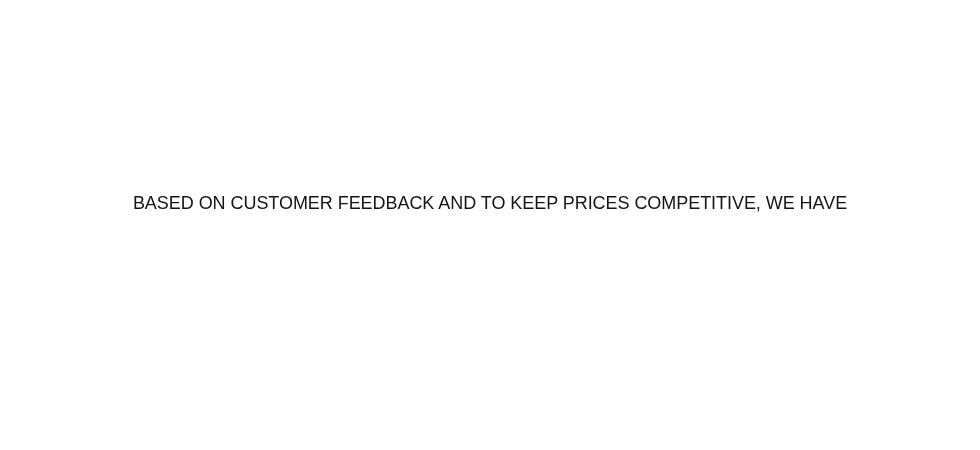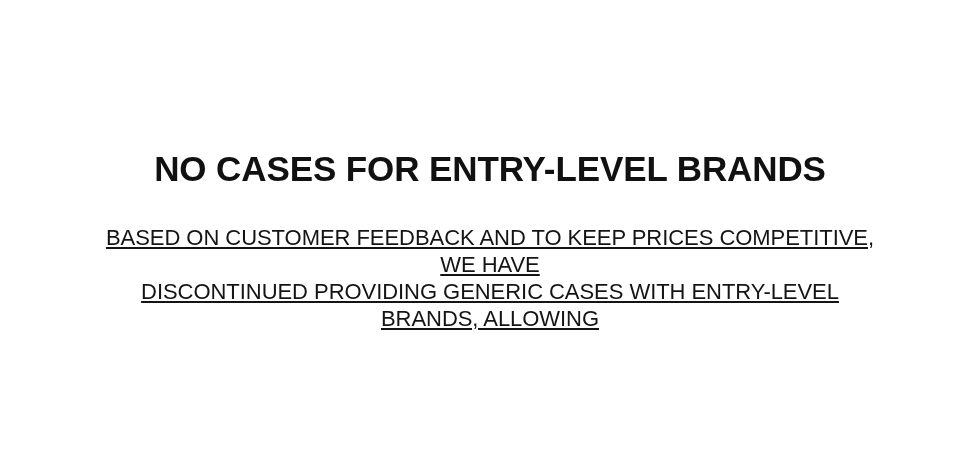--- a/index.html
+++ b/index.html
@@ -69,7 +69,6 @@
 <section class="notice-section">
   <div class="notice-inner">
 
-    <h2 class="notice-heading">NO CASES FOR ENTRY-LEVEL BRANDS</h2>
 
     <p class="notice-body">
       <span class="body-line">BASED ON CUSTOMER FEEDBACK AND TO KEEP PRICES COMPETITIVE, WE HAVE</span>

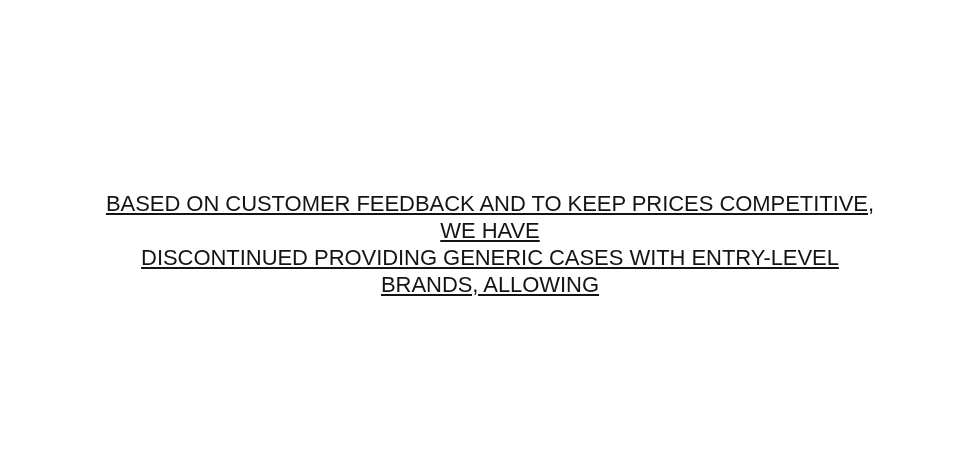--- a/index.html
+++ b/index.html
@@ -50,13 +50,12 @@
     margin: 0;
     padding-top: 38px;
     font-family: "Liberation Sans", "DejaVu Sans", sans-serif;
-    font-size: 22px;
+    font-size: 18px;
     font-weight: 400;
     line-height: 27px;
     letter-spacing: -0.05px;
     color: #141414;
     text-transform: uppercase;
-    text-decoration: underline;
   }
 
   .notice-body .body-line {

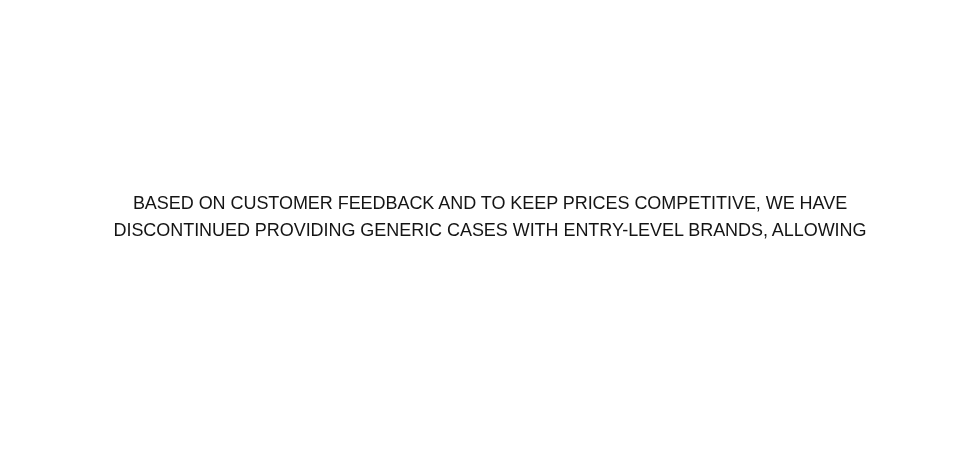--- a/index.html
+++ b/index.html
@@ -71,7 +71,6 @@
 
     <p class="notice-body">
       <span class="body-line">BASED ON CUSTOMER FEEDBACK AND TO KEEP PRICES COMPETITIVE, WE HAVE</span>
-      <span class="body-line">DISCONTINUED PROVIDING GENERIC CASES WITH ENTRY-LEVEL BRANDS, ALLOWING</span>
     </p>
 
   </div>

